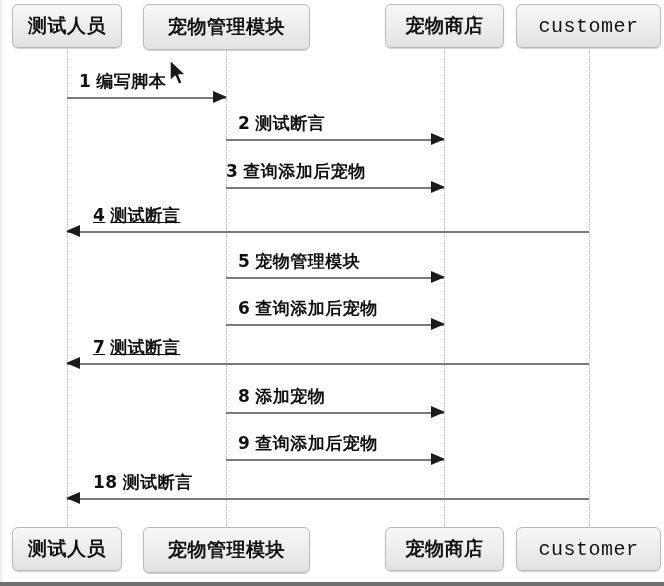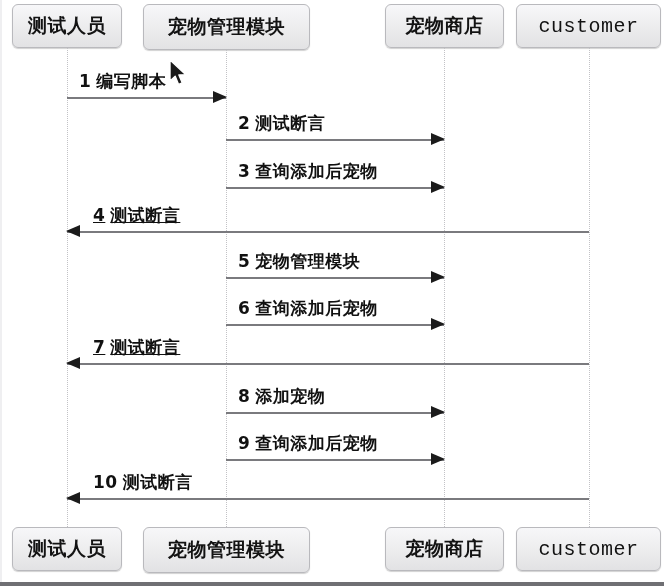--- a/index.html
+++ b/index.html
@@ -174,7 +174,7 @@
       <div class="message" style="left: 226px; width: 218px; top: 187px;">
         <div class="msg-line"></div>
         <div class="arrowhead right"></div>
-        <div class="msg-label" style="left: 12px;"><span class="seq">3</span><span>查询添加后宠物</span></div>
+        <div class="msg-label" style="left: 0;"><span class="seq">3</span><span>查询添加后宠物</span></div>
       </div>
       <div class="message" style="left: 67px; width: 522px; top: 231px;">
         <div class="msg-line"></div>

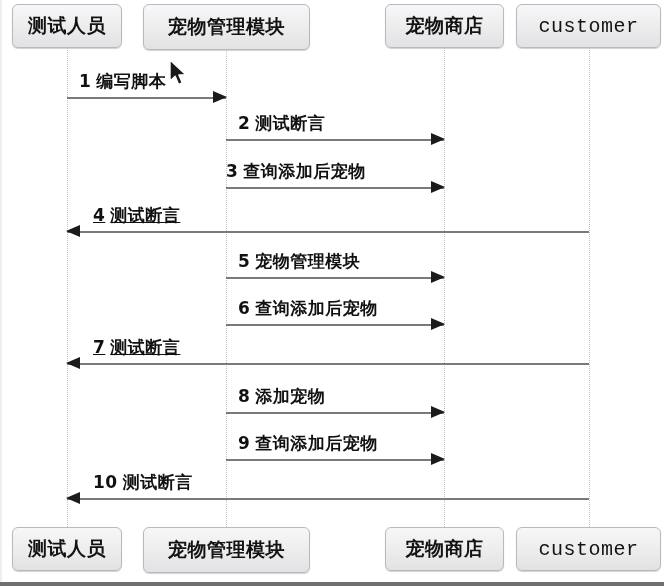--- a/index.html
+++ b/index.html
@@ -209,7 +209,7 @@
       <div class="message" style="left: 67px; width: 522px; top: 498px;">
         <div class="msg-line"></div>
         <div class="arrowhead left"></div>
-        <div class="msg-label" style="left: 26px;"><span class="seq">10</span><span>测试断言</span></div>
+        <div class="msg-label" style="left: 26px;"><span class="seq">18</span><span>测试断言</span></div>
       </div>
     </div>
 

